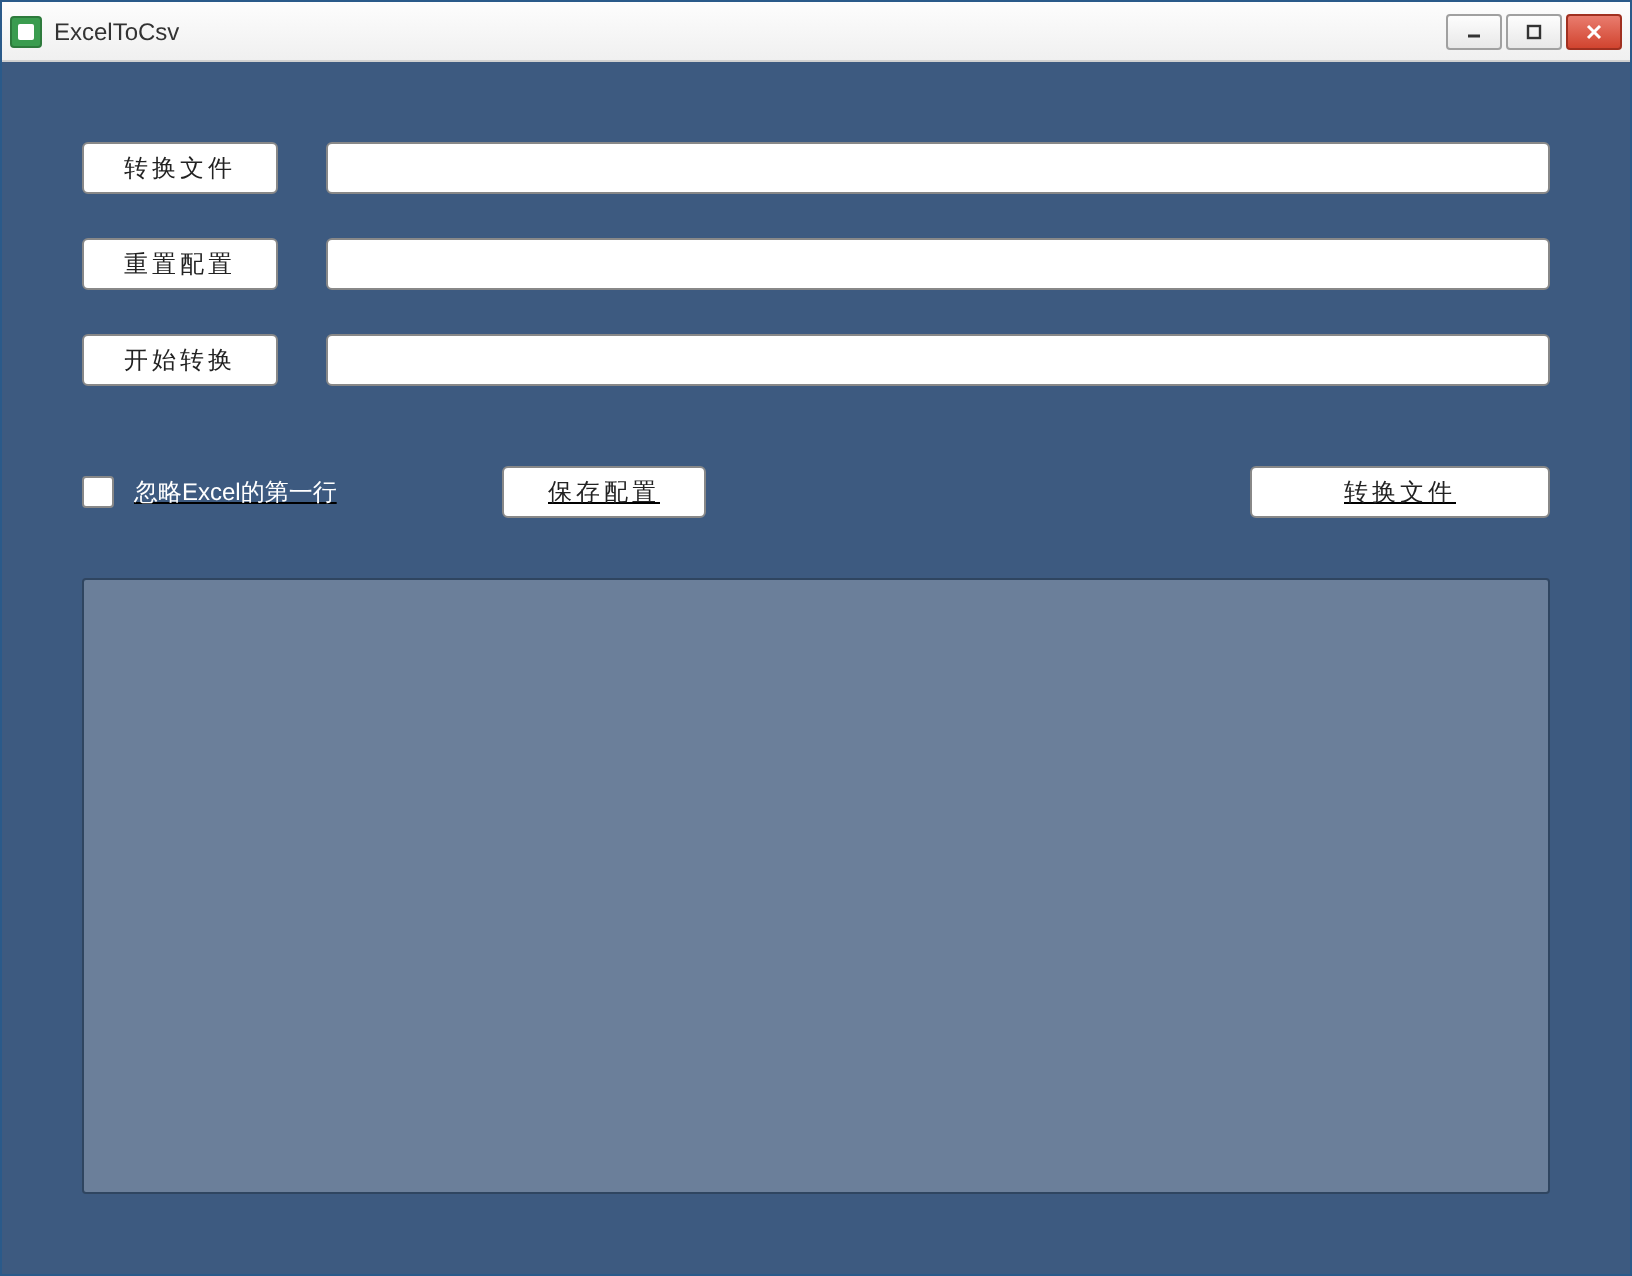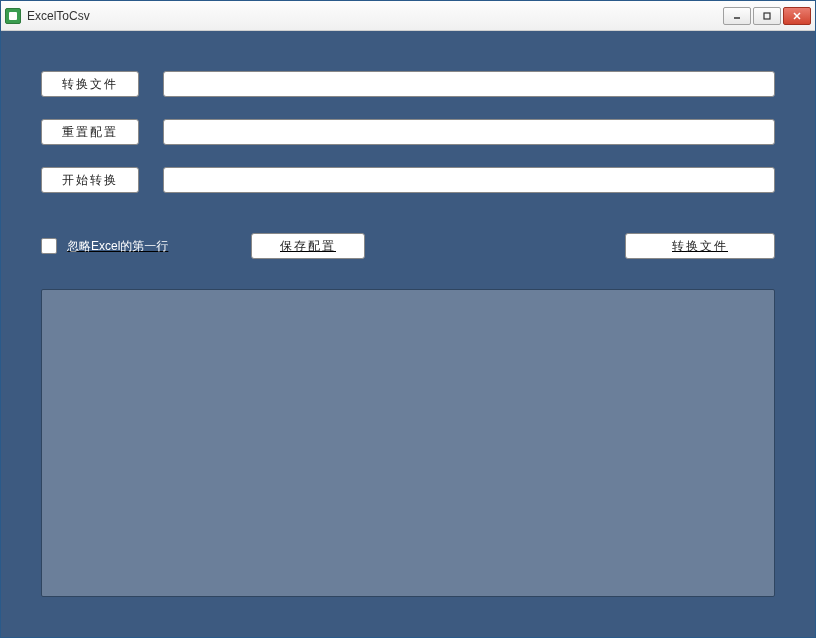--- a/index.html
+++ b/index.html
@@ -145,7 +145,7 @@
       gap: 40px;
     }
     .action-btn {
-      width: 114px;
+      width: 102px;
       height: 26px;
       background: #fff;
       border: 1px solid #888;

